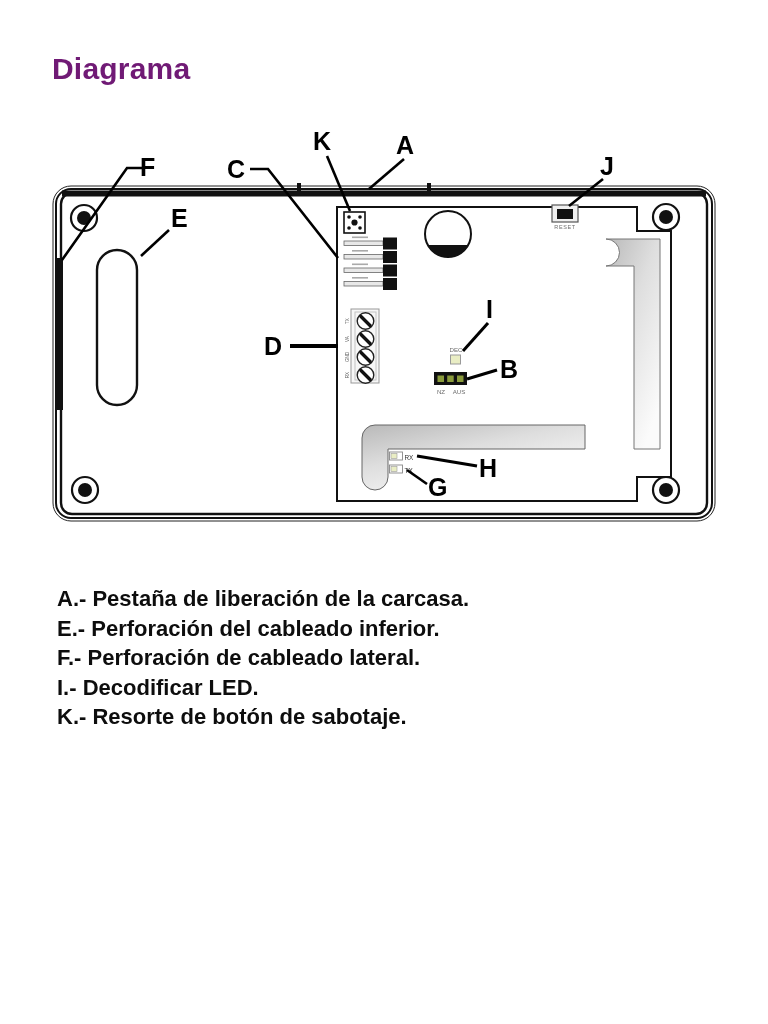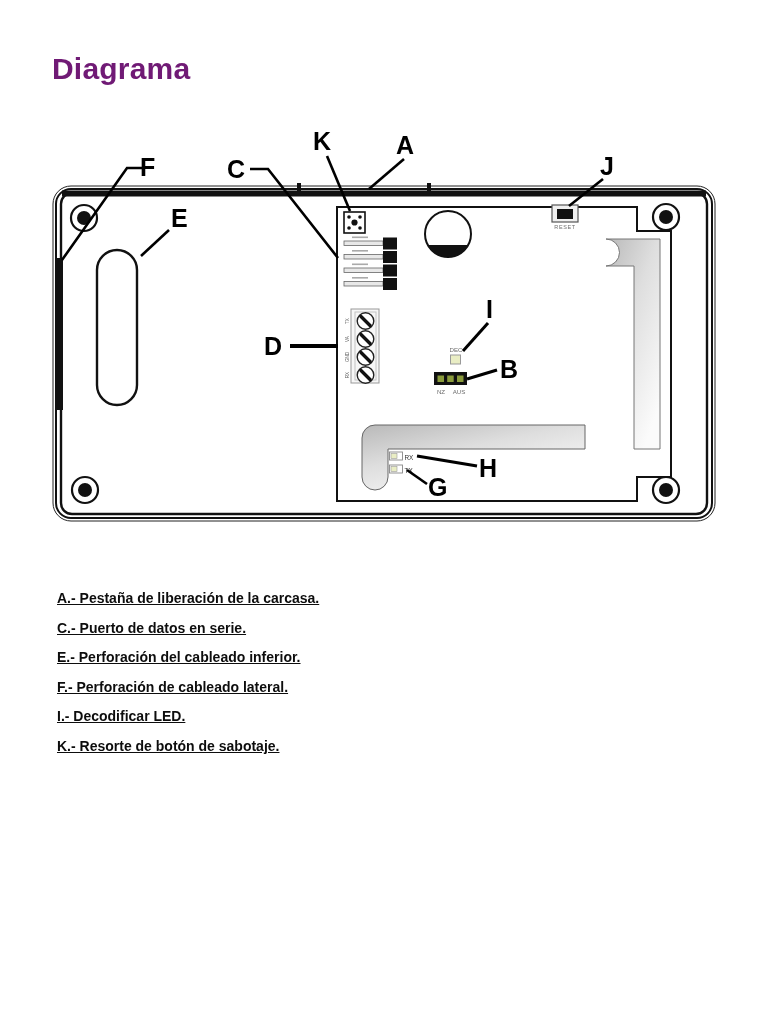--- a/index.html
+++ b/index.html
@@ -16,9 +16,8 @@
     position:absolute;left:57px;top:584px;width:660px;
   }
   .legend-item{
-    font-size:14px;font-weight:700;line-height:29.6px;color:#0d0d0d;
+    font-size:22px;font-weight:700;line-height:29.6px;color:#0d0d0d;
     white-space:nowrap;
-    text-decoration:underline;
   }
   text{font-family:"Liberation Sans", sans-serif;}
   .callout{font-size:25px;font-weight:700;fill:#000;}

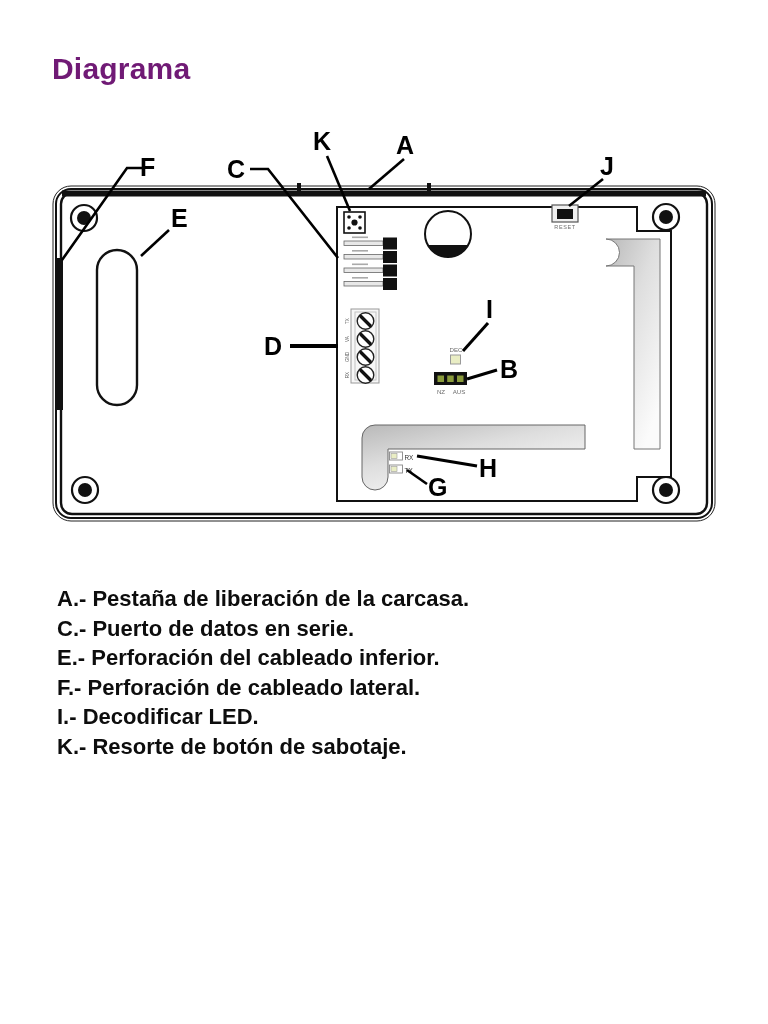--- a/index.html
+++ b/index.html
@@ -198,7 +198,6 @@
 
 <div class="legend">
   <div class="legend-item">A.- Pestaña de liberación de la carcasa.</div>
-  <div class="legend-item">C.- Puerto de datos en serie.</div>
   <div class="legend-item">E.- Perforación del cableado inferior.</div>
   <div class="legend-item">F.- Perforación de cableado lateral.</div>
   <div class="legend-item">I.- Decodificar LED.</div>

